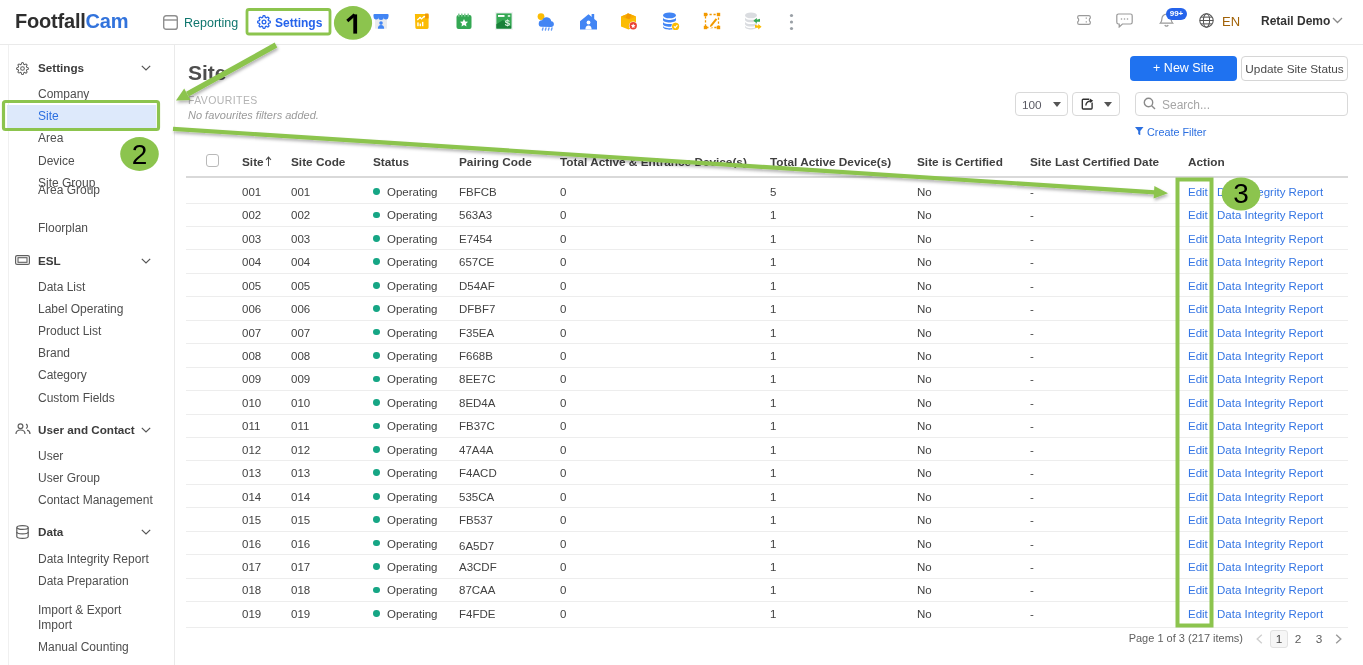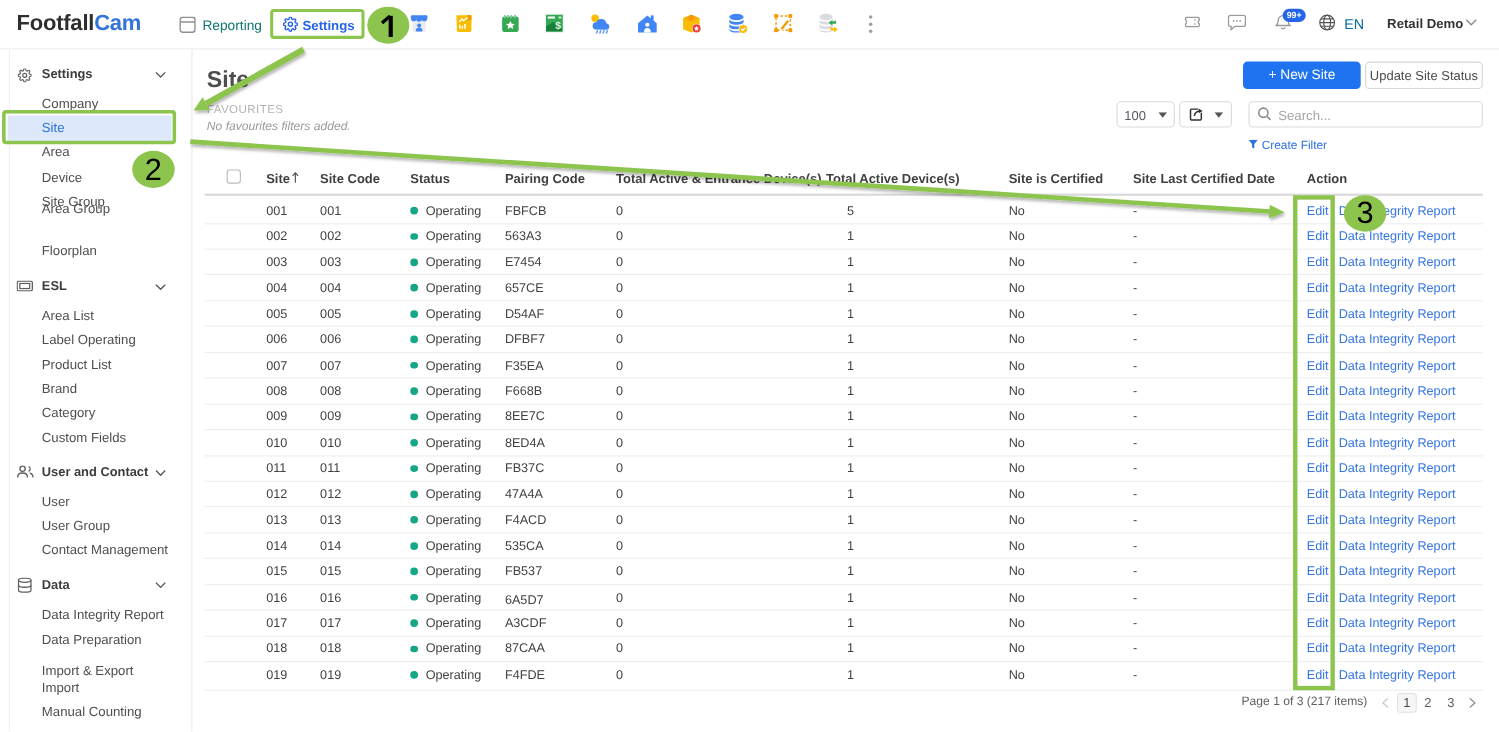--- a/index.html
+++ b/index.html
@@ -157,7 +157,7 @@
     <line x1="1.9" y1="4.1" x2="13.1" y2="4.1"></line>
     <line x1="1.9" y1="10.9" x2="13.1" y2="10.9"></line>
   </svg>
-<div class="abs" style="left:1222px;top:14px;font-size:13px;color:#0369a1">EN</div>
+<div class="abs" style="left:1222px;top:14px;font-size:13px;color:#a16207">EN</div>
 <div class="abs" style="left:1261px;top:14px;font-size:12px;font-weight:bold;color:#333">Retail Demo</div>
 <svg class="abs" style="left:1332px;top:17px" width="11" height="7" viewBox="0 0 11 7" fill="none" stroke="#8a8a8a" stroke-width="1.3">
     <polyline points="1,1 5.5,5.5 10,1"></polyline>

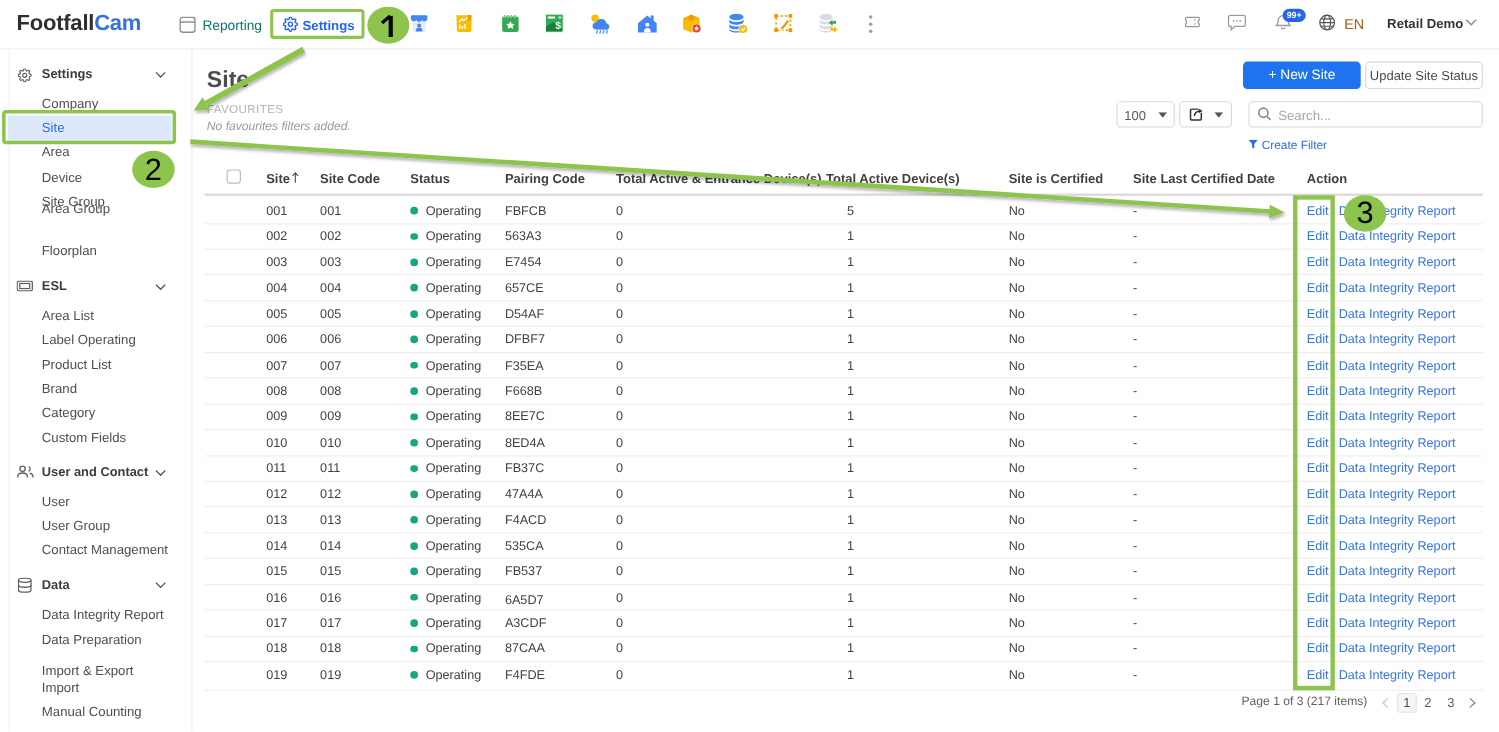--- a/index.html
+++ b/index.html
@@ -255,7 +255,7 @@
 <div class="hcell" style="left:373px;top:154.5px">Status</div>
 <div class="hcell" style="left:459px;top:154.5px">Pairing Code</div>
 <div class="hcell" style="left:560px;top:154.5px">Total Active &amp; Entrance Device(s)</div>
-<div class="hcell" style="left:751px;top:154.5px">Total Active Device(s)</div>
+<div class="hcell" style="left:770px;top:154.5px">Total Active Device(s)</div>
 <div class="hcell" style="left:917px;top:154.5px">Site is Certified</div>
 <div class="hcell" style="left:1030px;top:154.5px">Site Last Certified Date</div>
 <div class="hcell" style="left:1188px;top:154.5px">Action</div>

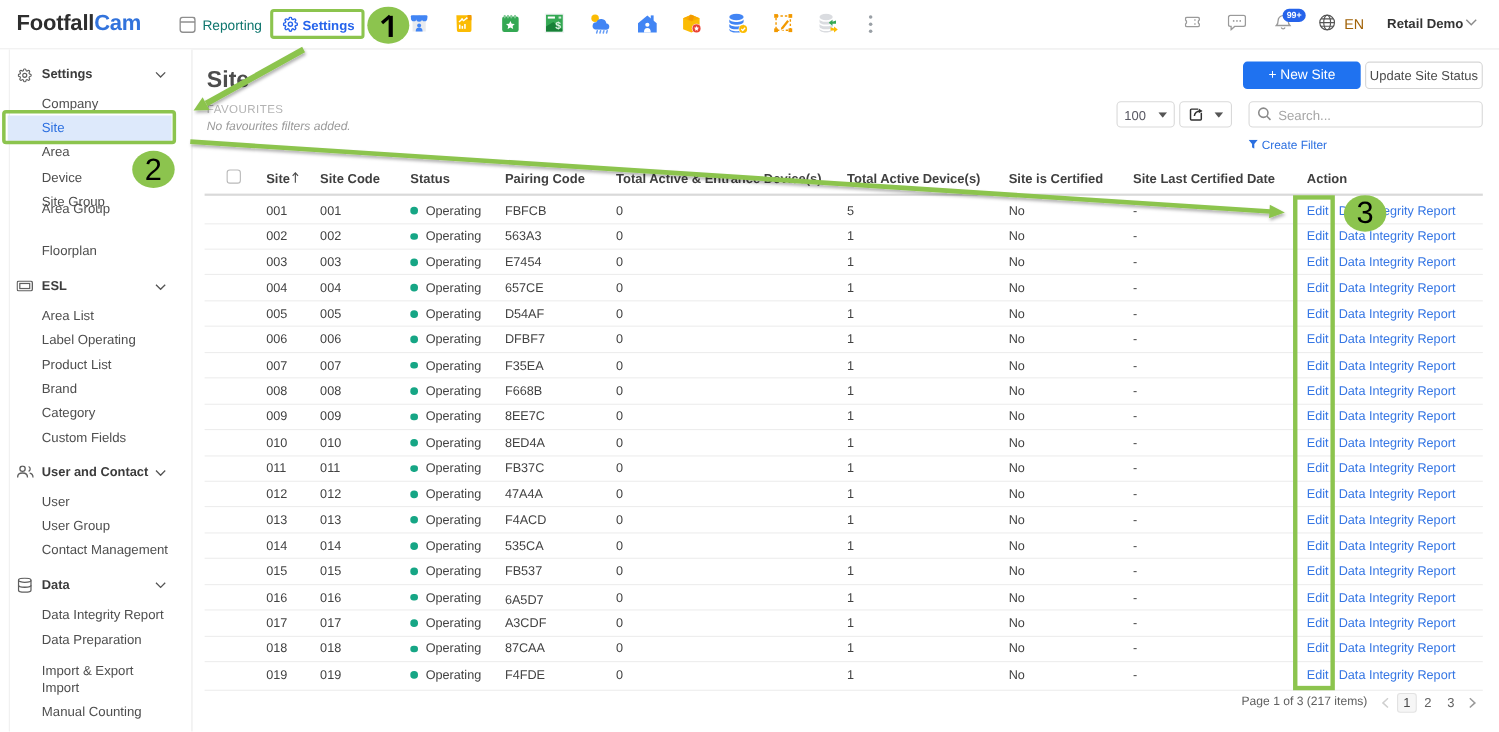--- a/index.html
+++ b/index.html
@@ -188,7 +188,7 @@
 <svg class="abs" style="left:141px;top:258px" width="10" height="6" viewBox="0 0 10 6" fill="none" stroke="#555" stroke-width="1.2">
     <polyline points="0.8,0.8 5,5 9.2,0.8"></polyline>
   </svg>
-<div class="sitem" style="top:279.5px">Area List</div>
+<div class="sitem" style="top:279.5px">Data List</div>
 <div class="sitem" style="top:301.7px">Label Operating</div>
 <div class="sitem" style="top:323.9px">Product List</div>
 <div class="sitem" style="top:346.1px">Brand</div>

